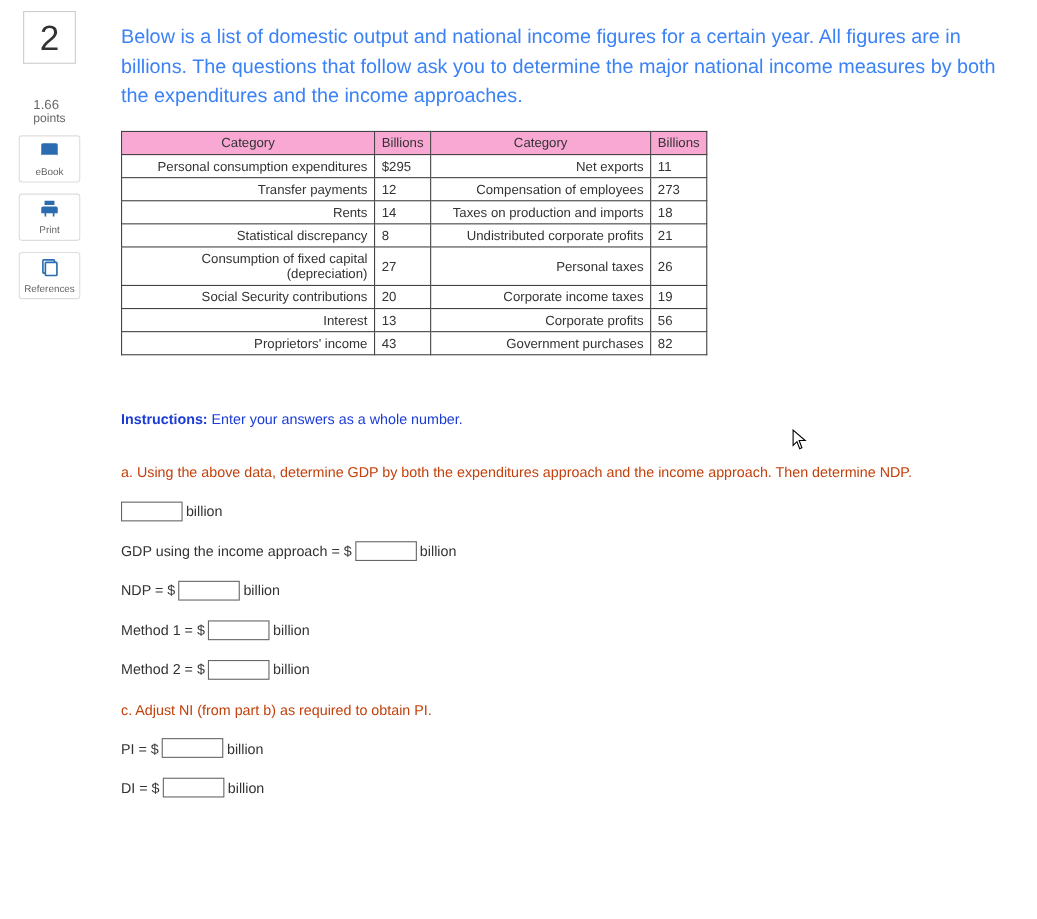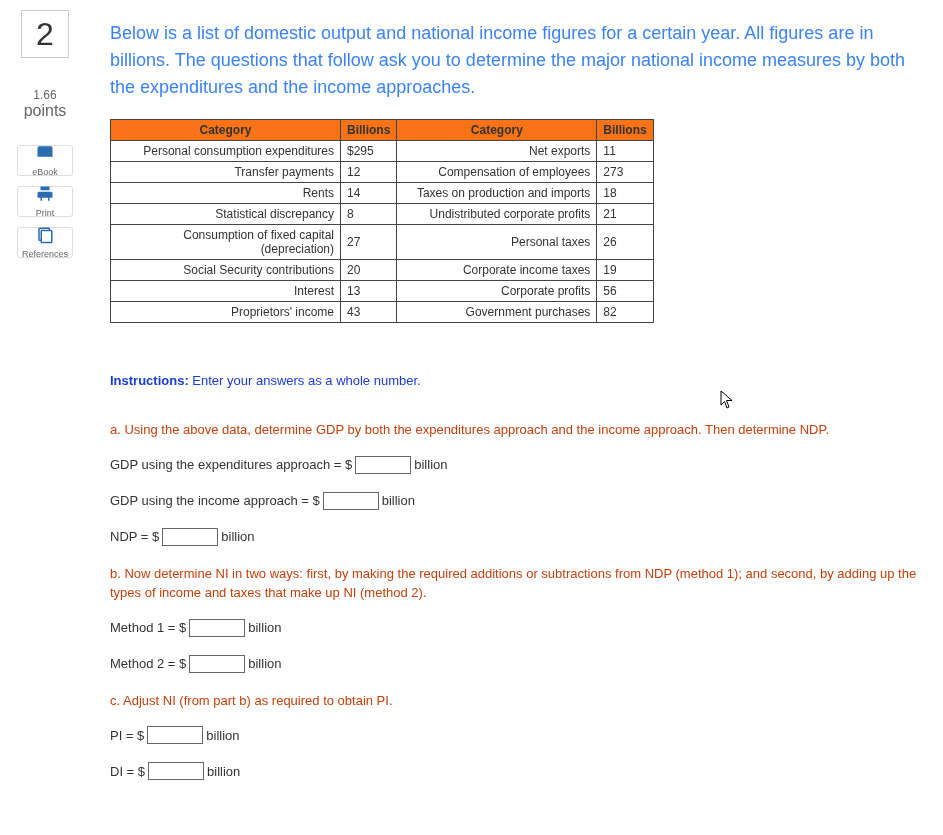--- a/index.html
+++ b/index.html
@@ -7,7 +7,7 @@
 .container { display: flex; }
 .left-col { width: 90px; padding: 10px 5px; display: flex; flex-direction: column; align-items: center; }
 .qnum-box { width: 48px; height: 48px; border: 1px solid #ccc; display: flex; align-items: center; justify-content: center; font-size: 32px; font-weight: 400; color: #333; margin-bottom: 30px; }
-.points-box { text-align: center; margin-bottom: 25px; color: #666; font-size: 12px; }
+.points-box { margin-bottom: 9px; color: #666; font-size: 12px; }
 .points-val { display: block; }
 .points-lbl { display: block; font-size: 16px; }
 .side-btn { width: 56px; height: 31px; border: 1px solid #ddd; background: #fff; display: flex; flex-direction: column; align-items: center; justify-content: center; margin-bottom: 10px; cursor: pointer; border-radius: 3px; }

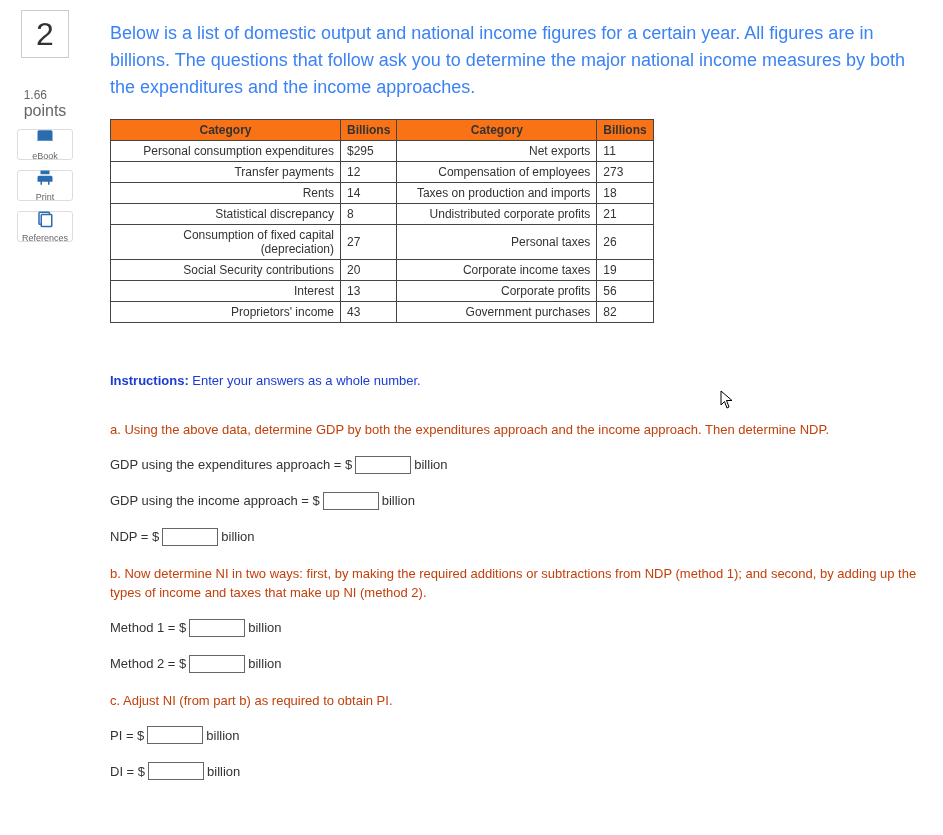--- a/index.html
+++ b/index.html
@@ -9,7 +9,7 @@
 .qnum-box { width: 48px; height: 48px; border: 1px solid #ccc; display: flex; align-items: center; justify-content: center; font-size: 32px; font-weight: 400; color: #333; margin-bottom: 30px; }
 .points-box { margin-bottom: 9px; color: #666; font-size: 12px; }
 .points-val { display: block; }
-.points-lbl { display: block; font-size: 16px; }
+.points-lbl { display: block; font-size: 11px; }
 .side-btn { width: 56px; height: 31px; border: 1px solid #ddd; background: #fff; display: flex; flex-direction: column; align-items: center; justify-content: center; margin-bottom: 10px; cursor: pointer; border-radius: 3px; }
 .side-btn svg { width: 18px; height: 18px; }
 .side-btn-label { font-size: 9px; color: #666; margin-top: 2px; }

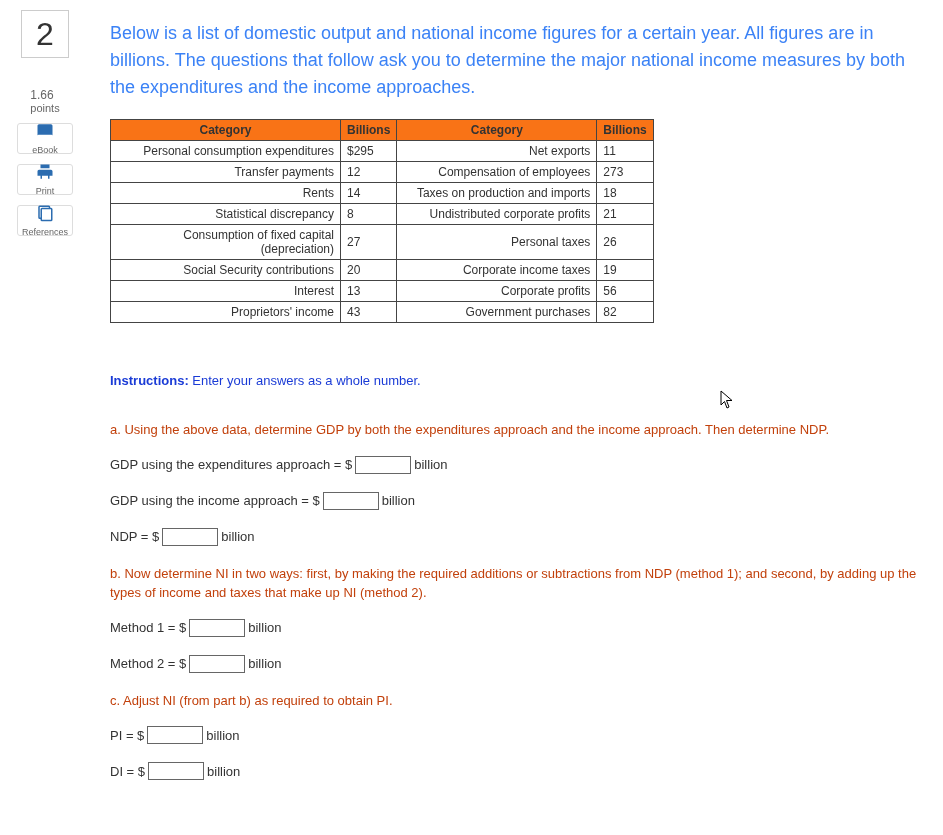--- a/index.html
+++ b/index.html
@@ -17,7 +17,7 @@
 .intro { color: #3b82f6; line-height: 1.5; margin-bottom: 18px; font-size: 18px; }
 .data-table { border-collapse: collapse; font-size: 12px; color: #333; margin-bottom: 50px; }
 .data-table th, .data-table td { border: 1px solid #444; padding: 3px 6px; text-align: right; }
-.data-table th { background: #f97316; font-weight: bold; text-align: center; }
+.data-table th { background: #f9a8d4; font-weight: normal; text-align: center; }
 .data-table .num { text-align: left; }
 .instructions { color: #1a3bd6; font-size: 13px; margin-bottom: 32px; }
 .instructions strong { font-weight: bold; }

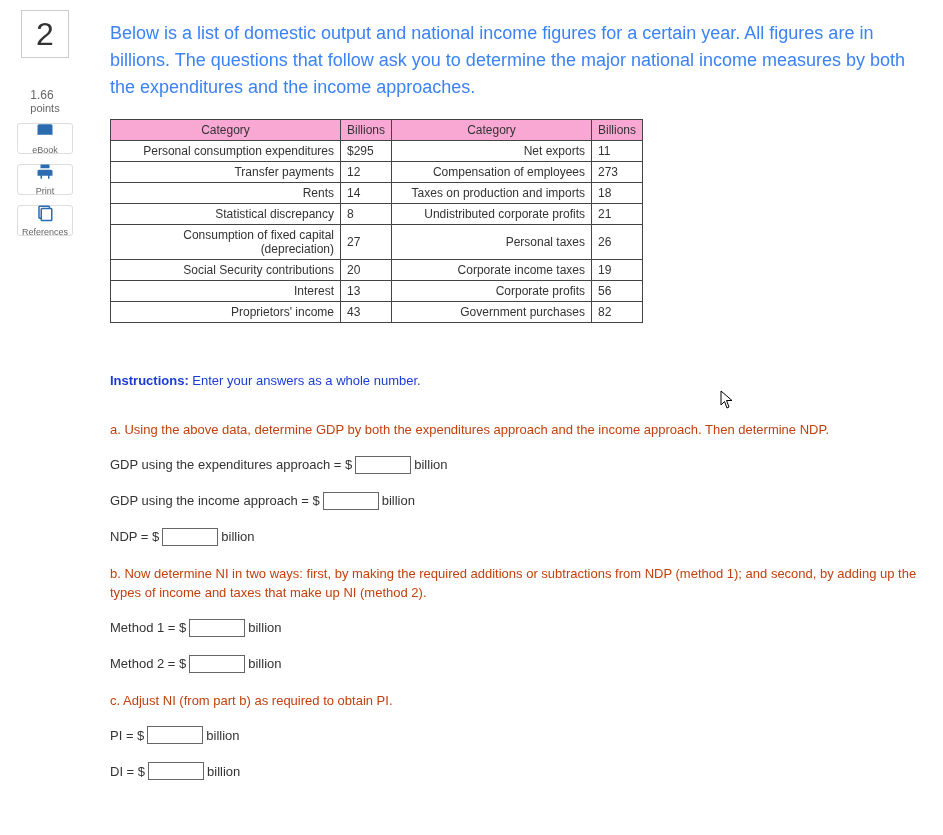--- a/index.html
+++ b/index.html
@@ -10,7 +10,7 @@
 .points-box { margin-bottom: 9px; color: #666; font-size: 12px; }
 .points-val { display: block; }
 .points-lbl { display: block; font-size: 11px; }
-.side-btn { width: 56px; height: 31px; border: 1px solid #ddd; background: #fff; display: flex; flex-direction: column; align-items: center; justify-content: center; margin-bottom: 10px; cursor: pointer; border-radius: 3px; }
+.side-btn { width: 56px; height: 43px; border: 1px solid #ddd; background: #fff; display: flex; flex-direction: column; align-items: center; justify-content: center; margin-bottom: 10px; cursor: pointer; border-radius: 3px; }
 .side-btn svg { width: 18px; height: 18px; }
 .side-btn-label { font-size: 9px; color: #666; margin-top: 2px; }
 .main-col { flex: 1; padding: 20px 10px 30px 20px; }

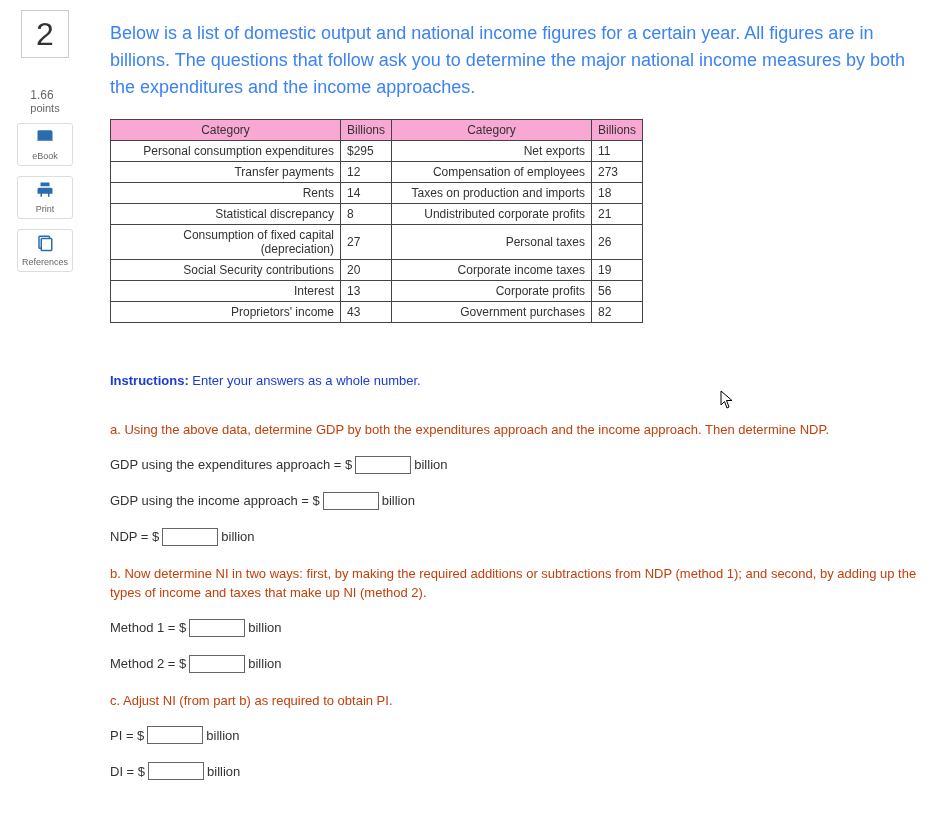--- a/index.html
+++ b/index.html
@@ -139,7 +139,6 @@
     <p class="qline">a. Using the above data, determine GDP by both the expenditures approach and the income approach. Then determine NDP.</p>
 
     <div class="ans-line">
-      <span>GDP using the expenditures approach = $</span>
       <input class="ans-input" type="text" style="">
       <span>billion</span>
     </div>

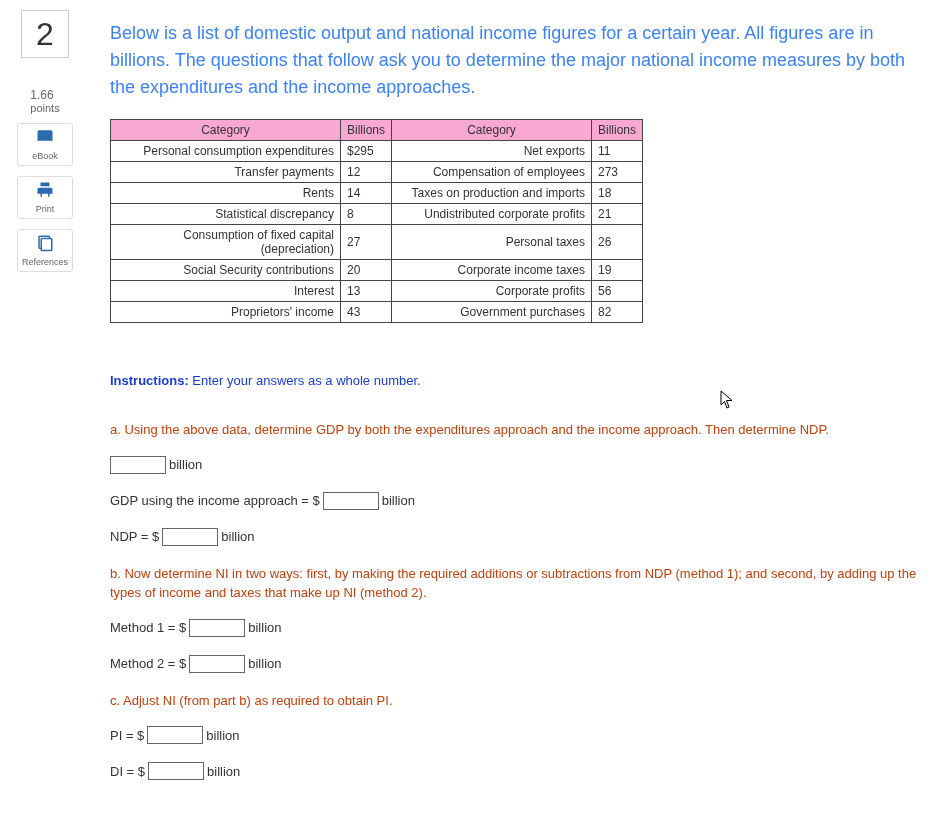--- a/index.html
+++ b/index.html
@@ -153,7 +153,6 @@
       <span>billion</span>
     </div>
 
-    <p class="qline">b. Now determine NI in two ways: first, by making the required additions or subtractions from NDP (method 1); and second, by adding up the types of income and taxes that make up NI (method 2).</p>
 
     <div class="ans-line">
       <span>Method 1 = $</span>

